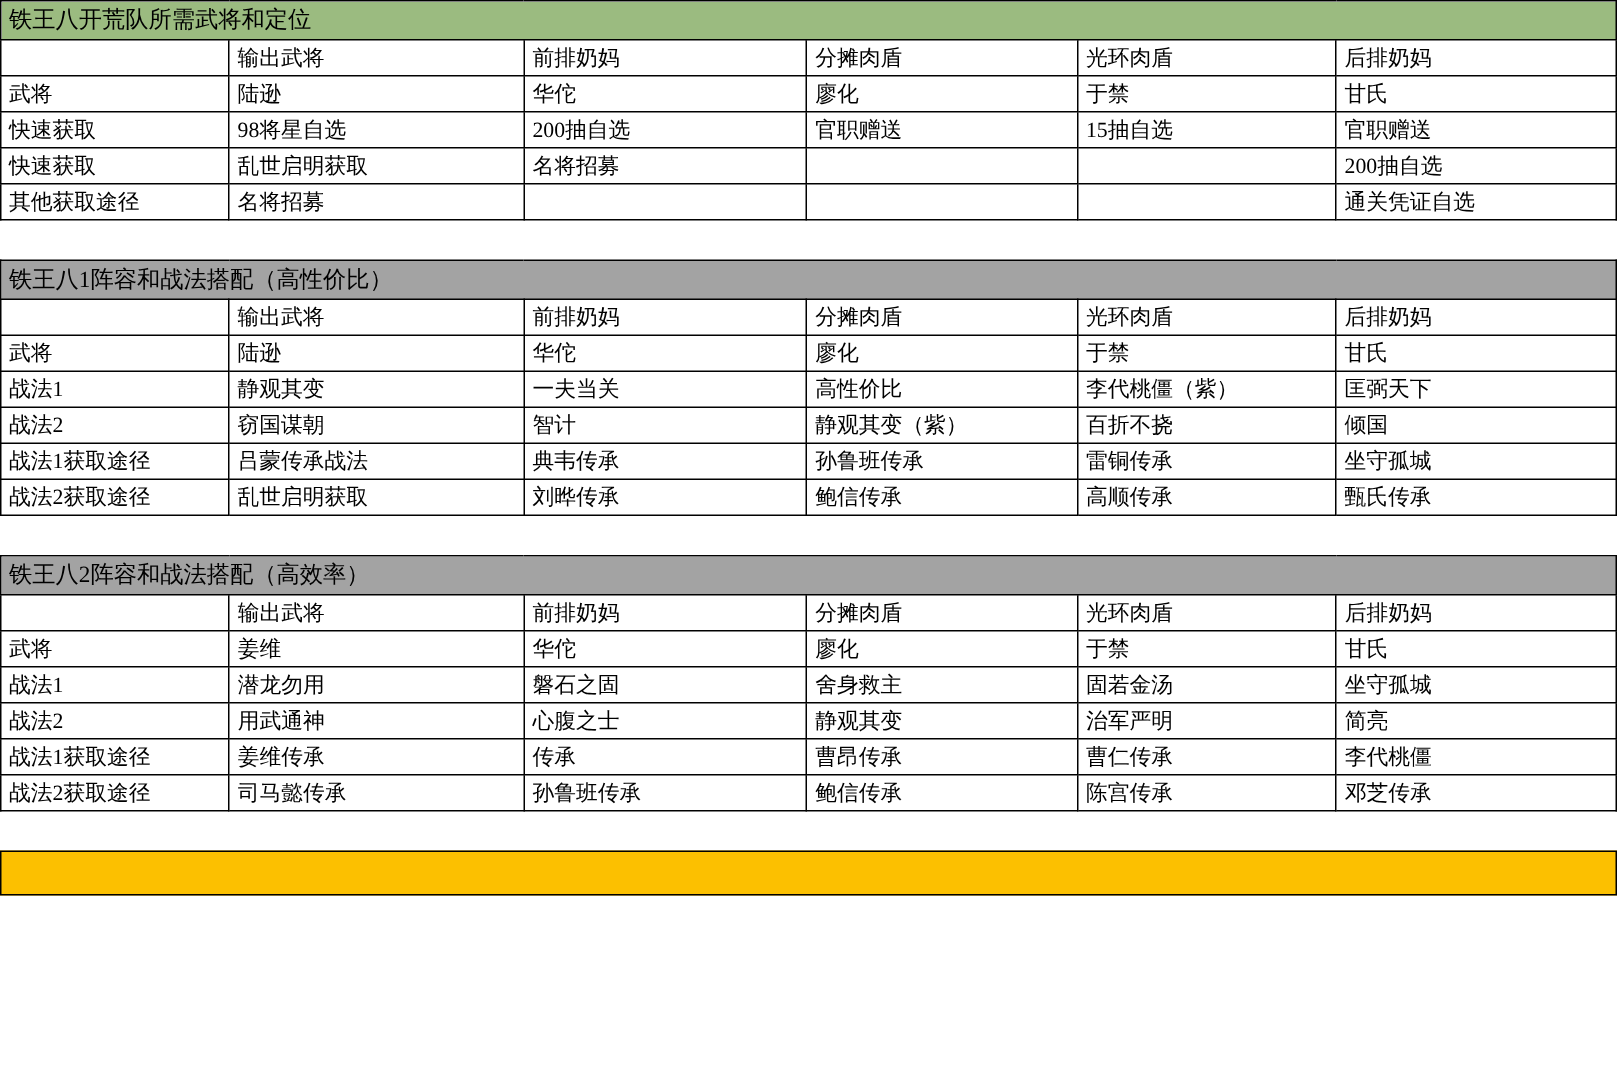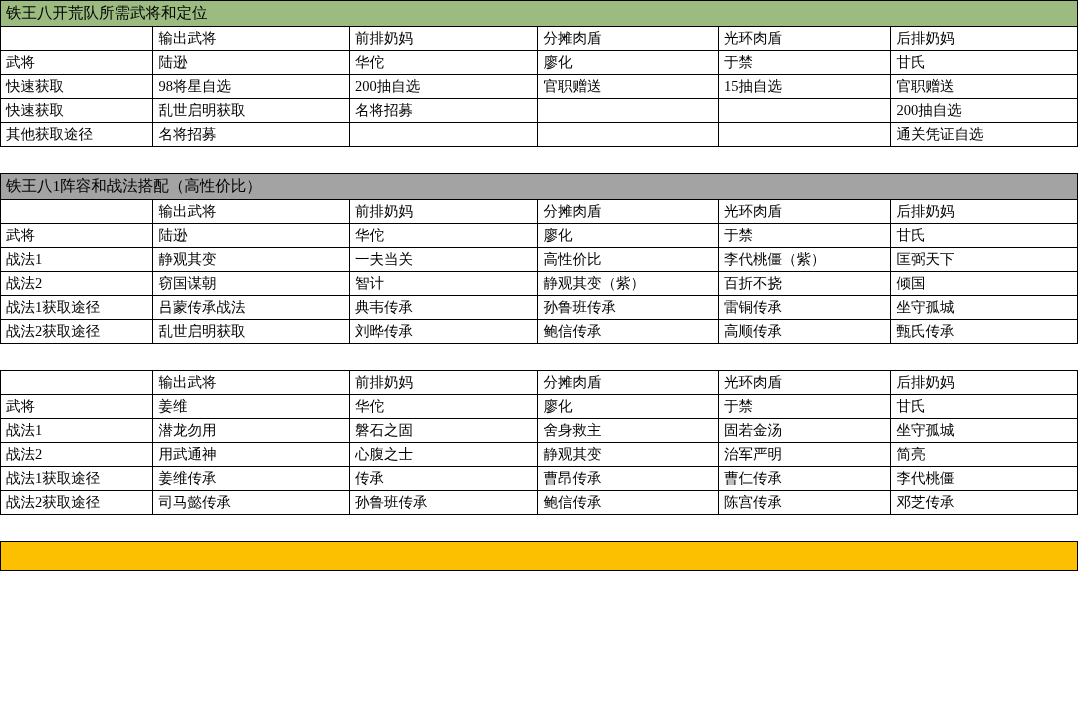--- a/index.html
+++ b/index.html
@@ -211,6 +211,9 @@
         <col class="c6">
     </colgroup>
     <tbody>
+      <tr class="title-row title-gold">
+        <td colspan="6">铁王八2阵容和战法搭配（高效率）</td>
+      </tr>
       <tr>
         <td></td>
         <td class="colhead">输出武将</td>

